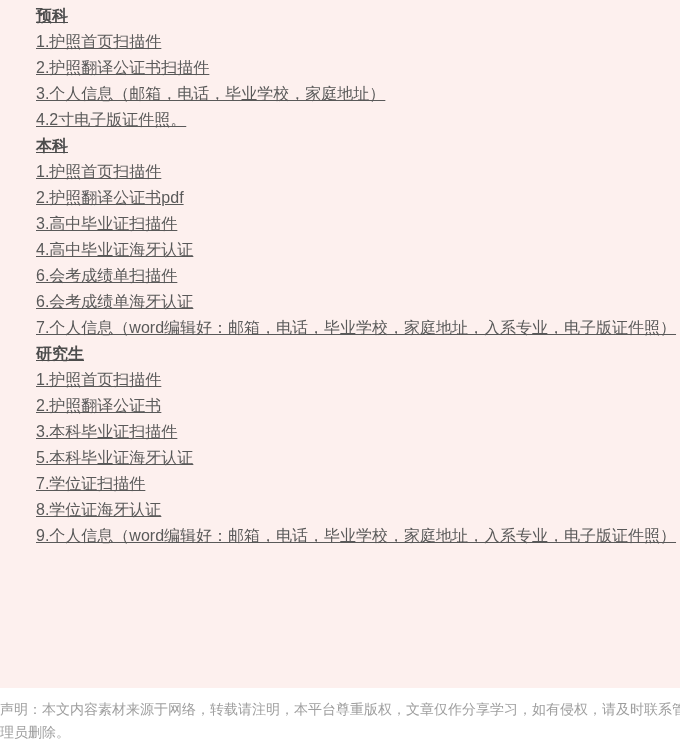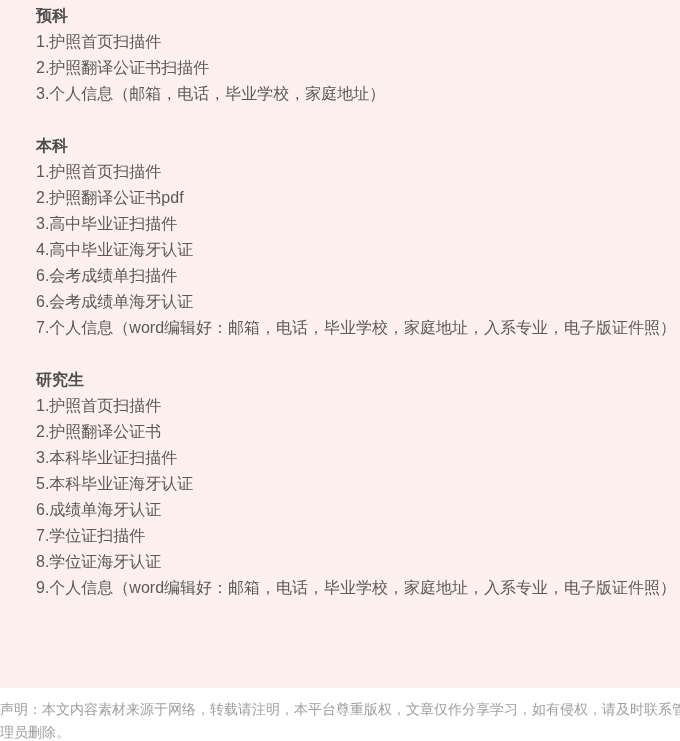--- a/index.html
+++ b/index.html
@@ -33,6 +33,7 @@
     line-height: 26px;
     color: var(--body-color);
     white-space: nowrap;
+    text-decoration: underline;
   }
   .article p.heading {
     font-weight: bold;

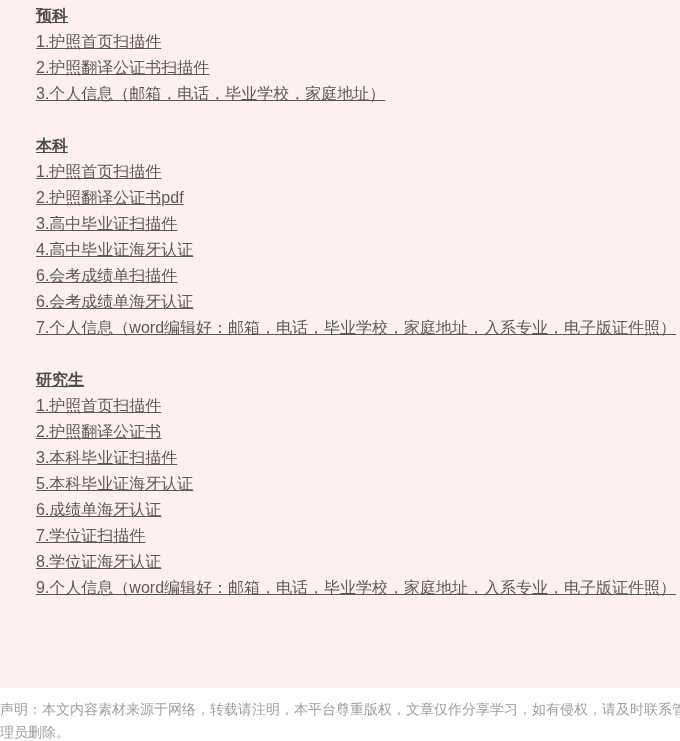--- a/index.html
+++ b/index.html
@@ -64,6 +64,7 @@
       <p class="item">1.护照首页扫描件</p>
       <p class="item">2.护照翻译公证书扫描件</p>
       <p class="item">3.个人信息（邮箱，电话，毕业学校，家庭地址）</p>
+      <p class="item">4.2寸电子版证件照。</p>
     </div>
     <div class="section">
       <p class="heading">本科</p>

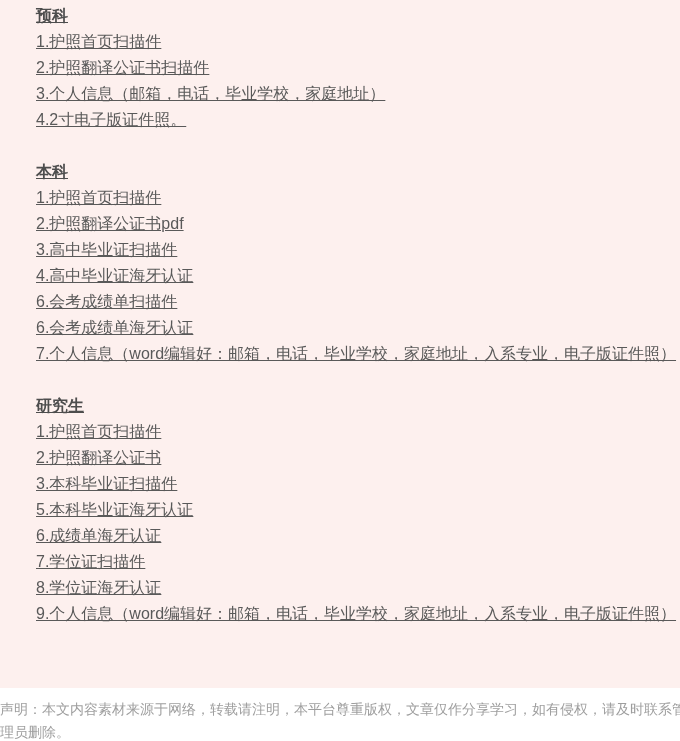--- a/index.html
+++ b/index.html
@@ -40,7 +40,6 @@
     color: var(--heading-color);
   }
   .section + .section {
-    margin-top: 26px;
   }
   .footer {
     width: 648px;

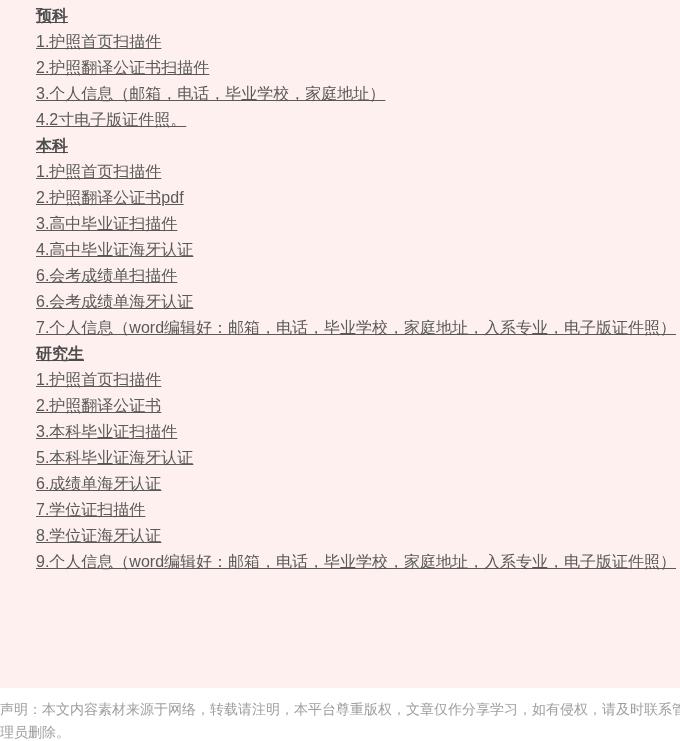--- a/index.html
+++ b/index.html
@@ -81,7 +81,6 @@
       <p class="item">2.护照翻译公证书</p>
       <p class="item">3.本科毕业证扫描件</p>
       <p class="item">5.本科毕业证海牙认证</p>
-      <p class="item">6.成绩单海牙认证</p>
       <p class="item">7.学位证扫描件</p>
       <p class="item">8.学位证海牙认证</p>
       <p class="item">9.个人信息（word编辑好：邮箱，电话，毕业学校，家庭地址，入系专业，电子版证件照）</p>

